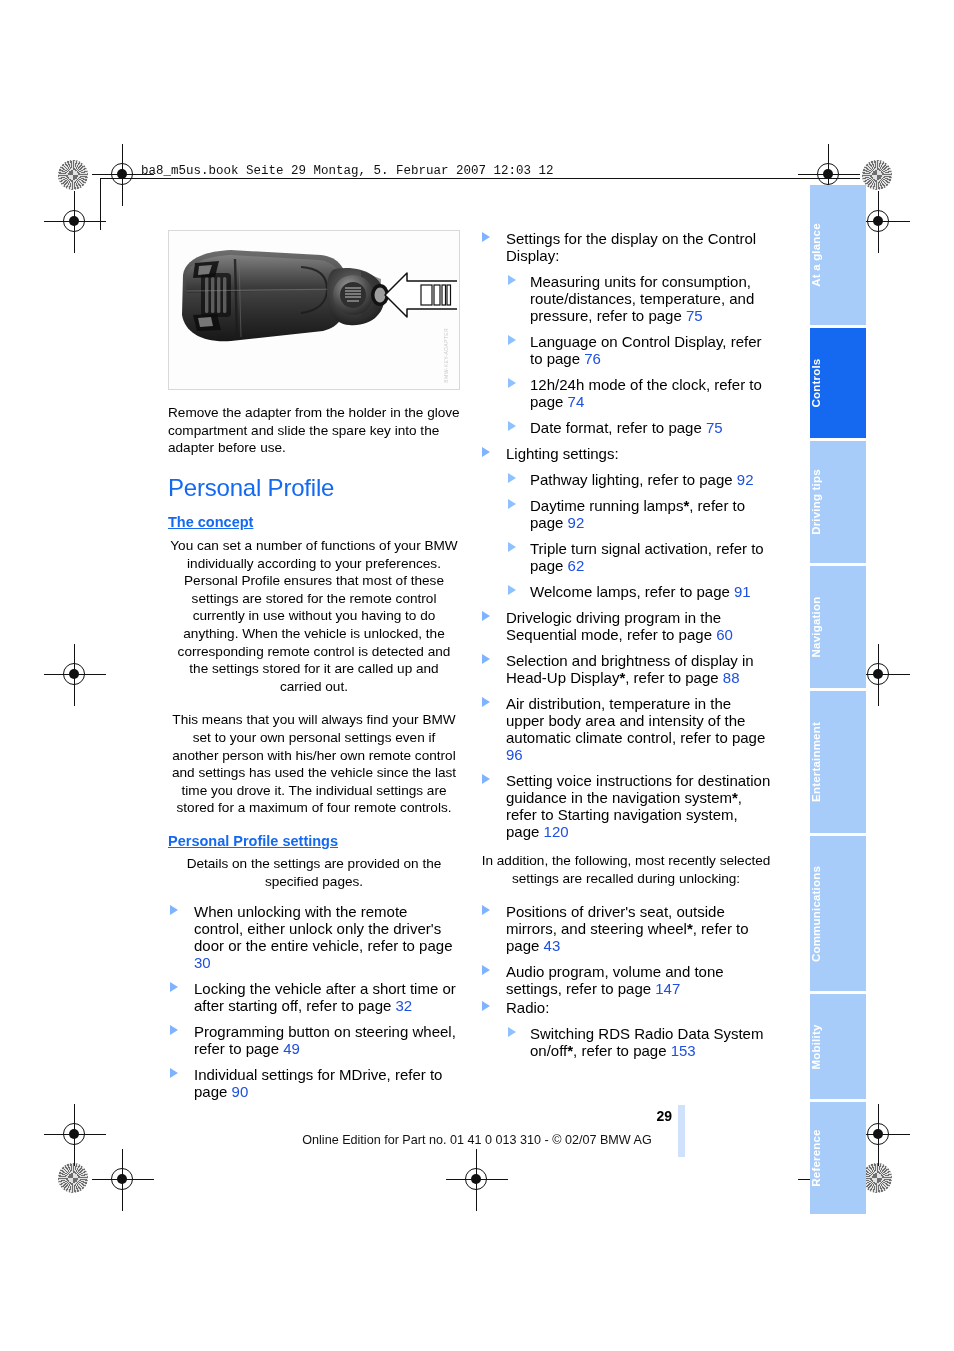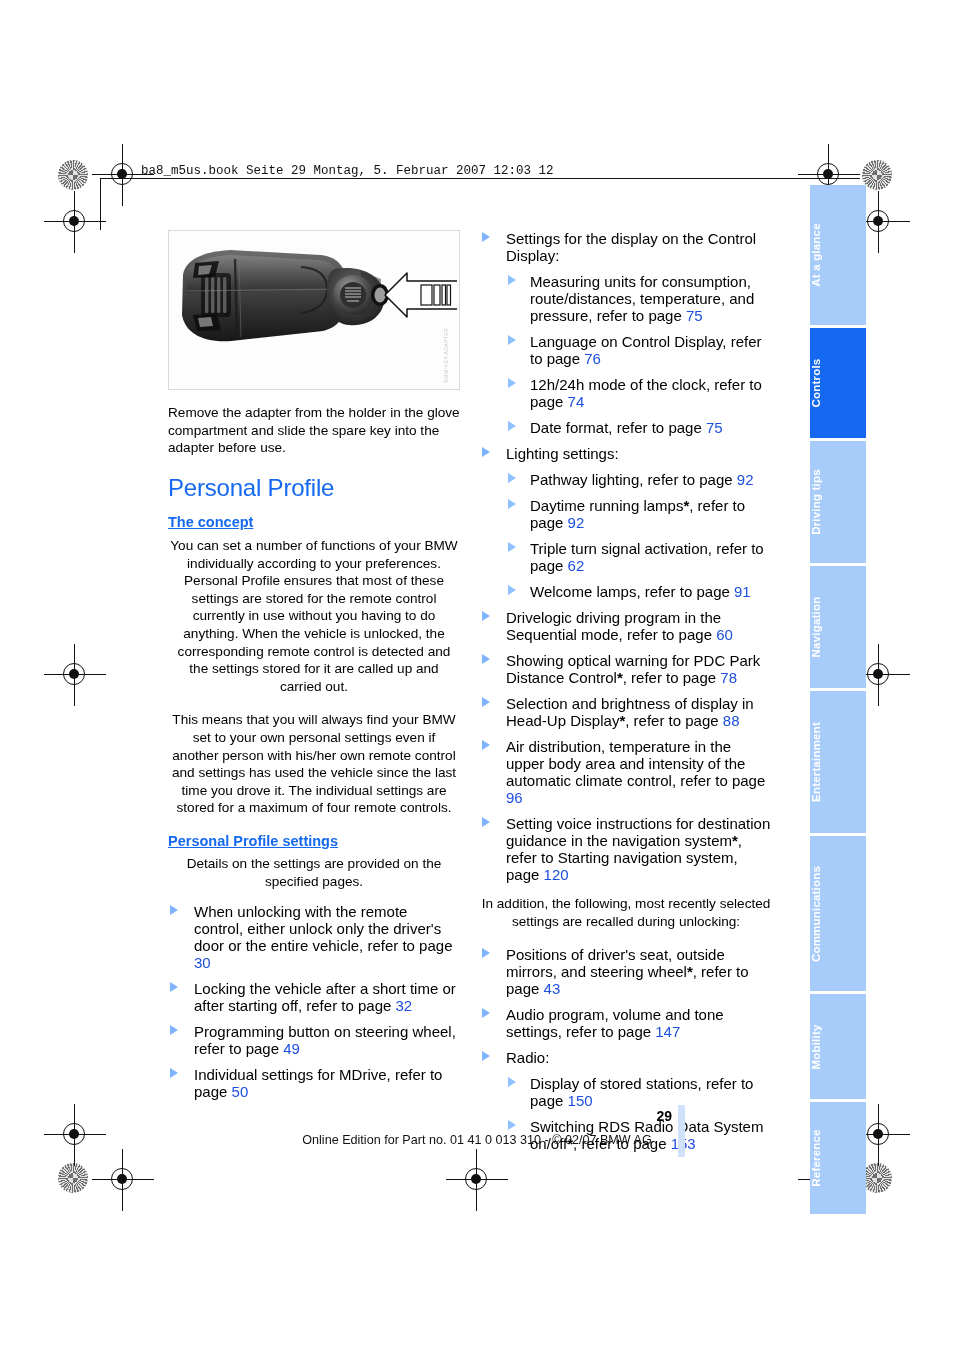--- a/index.html
+++ b/index.html
@@ -378,7 +378,6 @@
 
   <ul class="blist" style="margin-top:9px;">
       <li class="bitem"><span class="bullet"></span><span>Drivelogic driving program in the Sequential mode, refer to page </span><span class="pg">60</span></li>
-      <li class="bitem"><span class="bullet"></span><span>Showing optical warning for PDC Park Distance Control</span><span class="ast">*</span><span>, refer to page </span><span class="pg">78</span></li>
       <li class="bitem"><span class="bullet"></span><span>Selection and brightness of display in Head-Up Display</span><span class="ast">*</span><span>, refer to page </span><span class="pg">88</span></li>
       <li class="bitem"><span class="bullet"></span><span>Air distribution, temperature in the upper body area and intensity of the automatic climate control, refer to page </span><span class="pg">96</span></li>
       <li class="bitem"><span class="bullet"></span><span>Setting voice instructions for destination guidance in the navigation system</span><span class="ast">*</span><span>, refer to Starting navigation system, page </span><span class="pg">120</span></li>

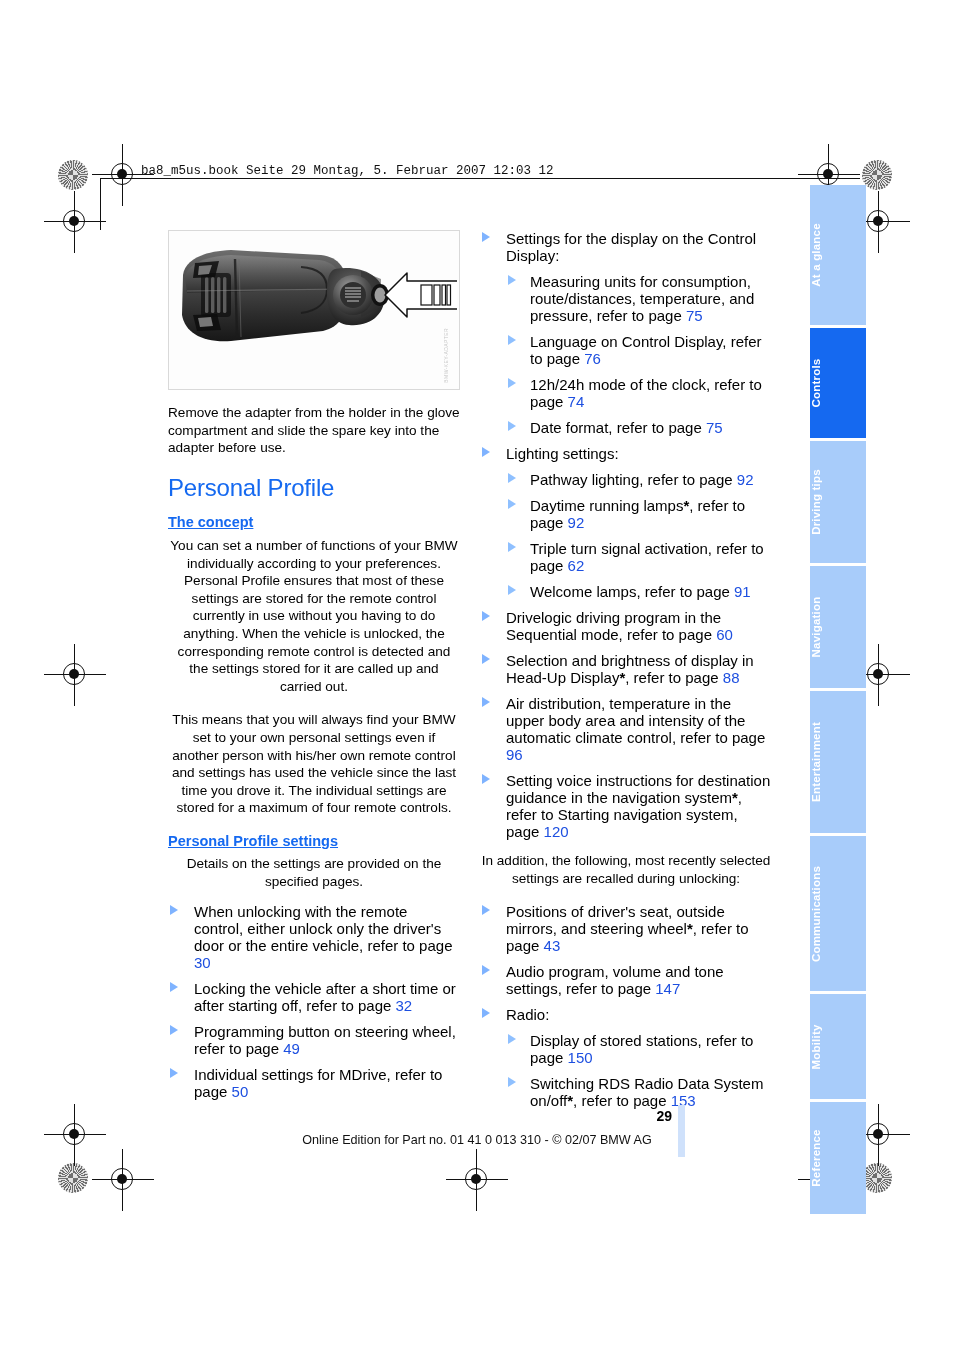--- a/index.html
+++ b/index.html
@@ -390,7 +390,7 @@
       <li class="bitem"><span class="bullet"></span><span>Audio program, volume and tone settings, refer to page </span><span class="pg">147</span></li>
     </ul>
 
-  <ul class="blist" style="margin-top:9px;">
+  <ul class="blist" style="margin-top:2px;">
     <li class="bitem">
       <span class="bullet"></span>
       <span>Radio:</span>

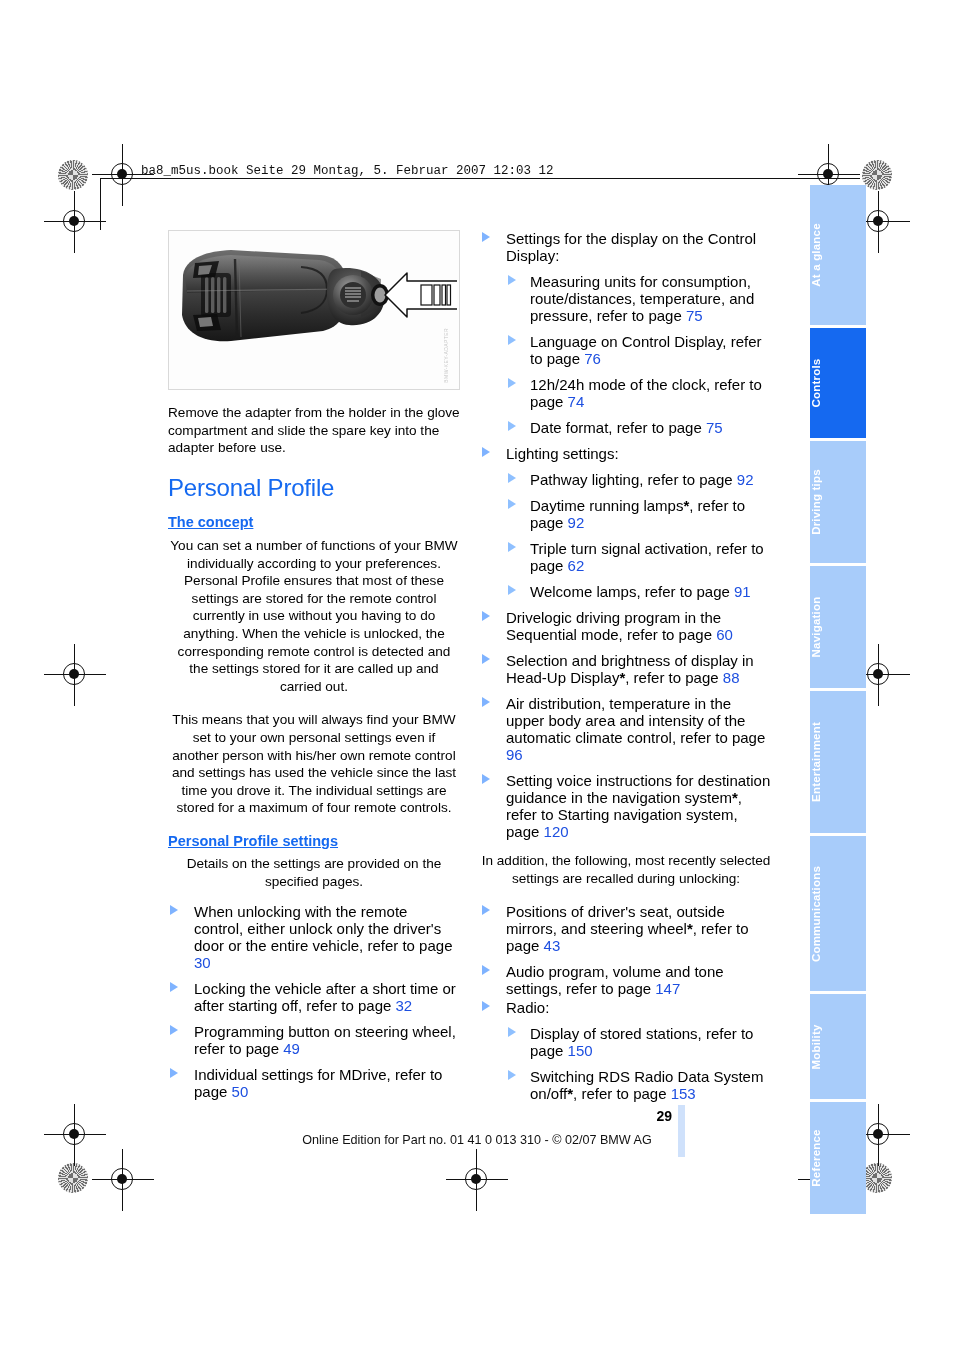--- a/index.html
+++ b/index.html
@@ -395,7 +395,6 @@
       <span class="bullet"></span>
       <span>Radio:</span>
       <ul class="sublist">
-          <li class="bitem"><span class="bullet"></span><span>Display of stored stations, refer to page </span><span class="pg">150</span></li>
           <li class="bitem"><span class="bullet"></span><span>Switching RDS Radio Data System on/off</span><span class="ast">*</span><span>, refer to page </span><span class="pg">153</span></li>
         </ul>
     </li>

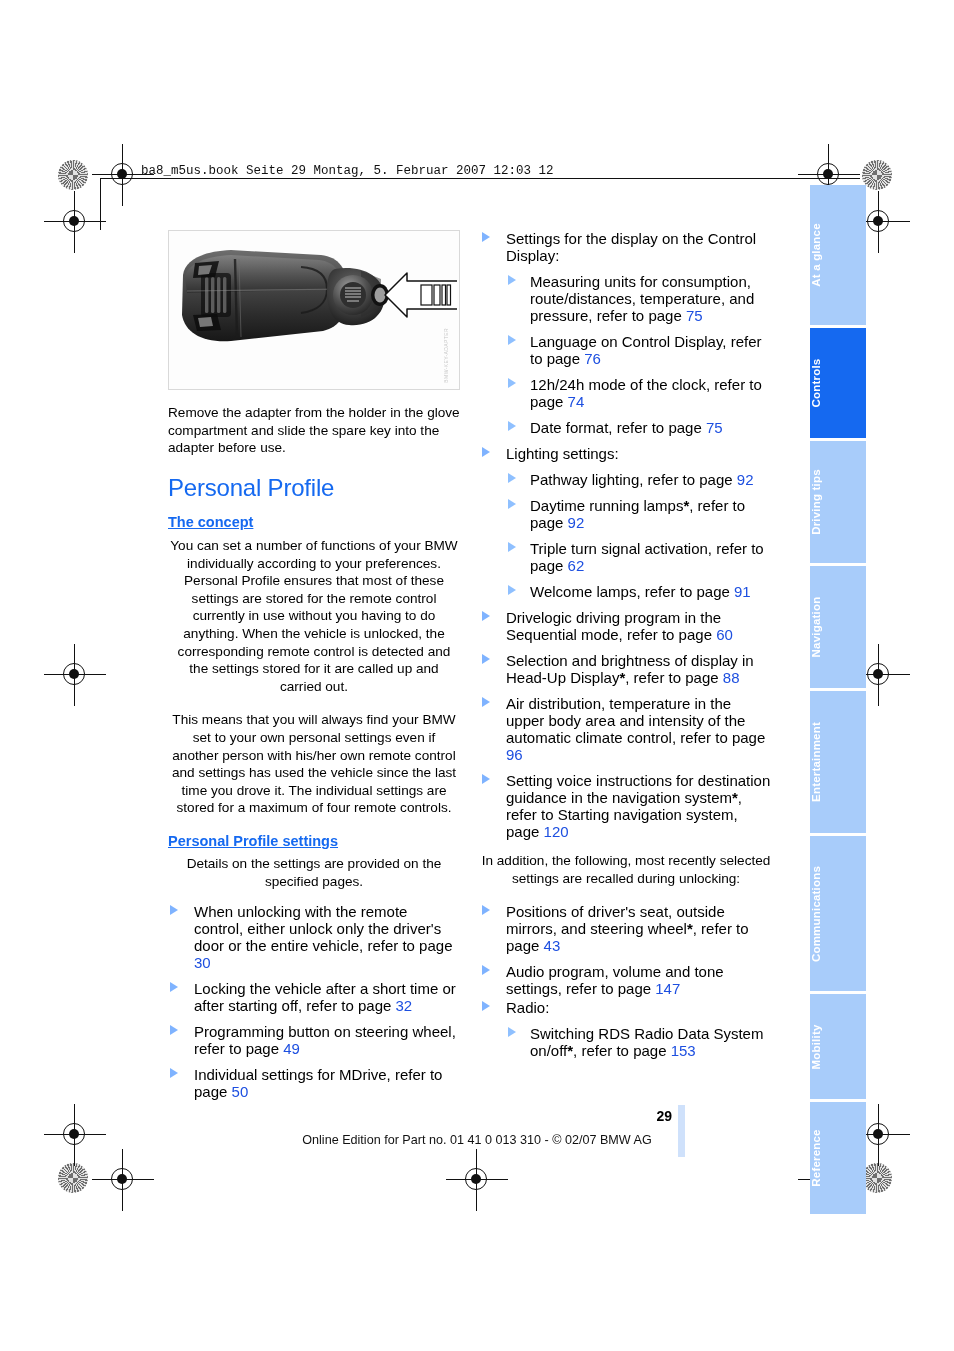--- a/index.html
+++ b/index.html
@@ -348,7 +348,7 @@
       <li class="bitem"><span class="bullet"></span><span>When unlocking with the remote control, either unlock only the driver's door or the entire vehicle, refer to page </span><span class="pg">30</span></li>
       <li class="bitem"><span class="bullet"></span><span>Locking the vehicle after a short time or after starting off, refer to page </span><span class="pg">32</span></li>
       <li class="bitem"><span class="bullet"></span><span>Programming button on steering wheel, refer to page </span><span class="pg">49</span></li>
-      <li class="bitem"><span class="bullet"></span><span>Individual settings for MDrive, refer to page </span><span class="pg">50</span></li>
+      <li class="bitem"><span class="bullet"></span><span>Individual settings for MDrive, refer to page </span><span class="pg">90</span></li>
     </ul>
 </div>
 

